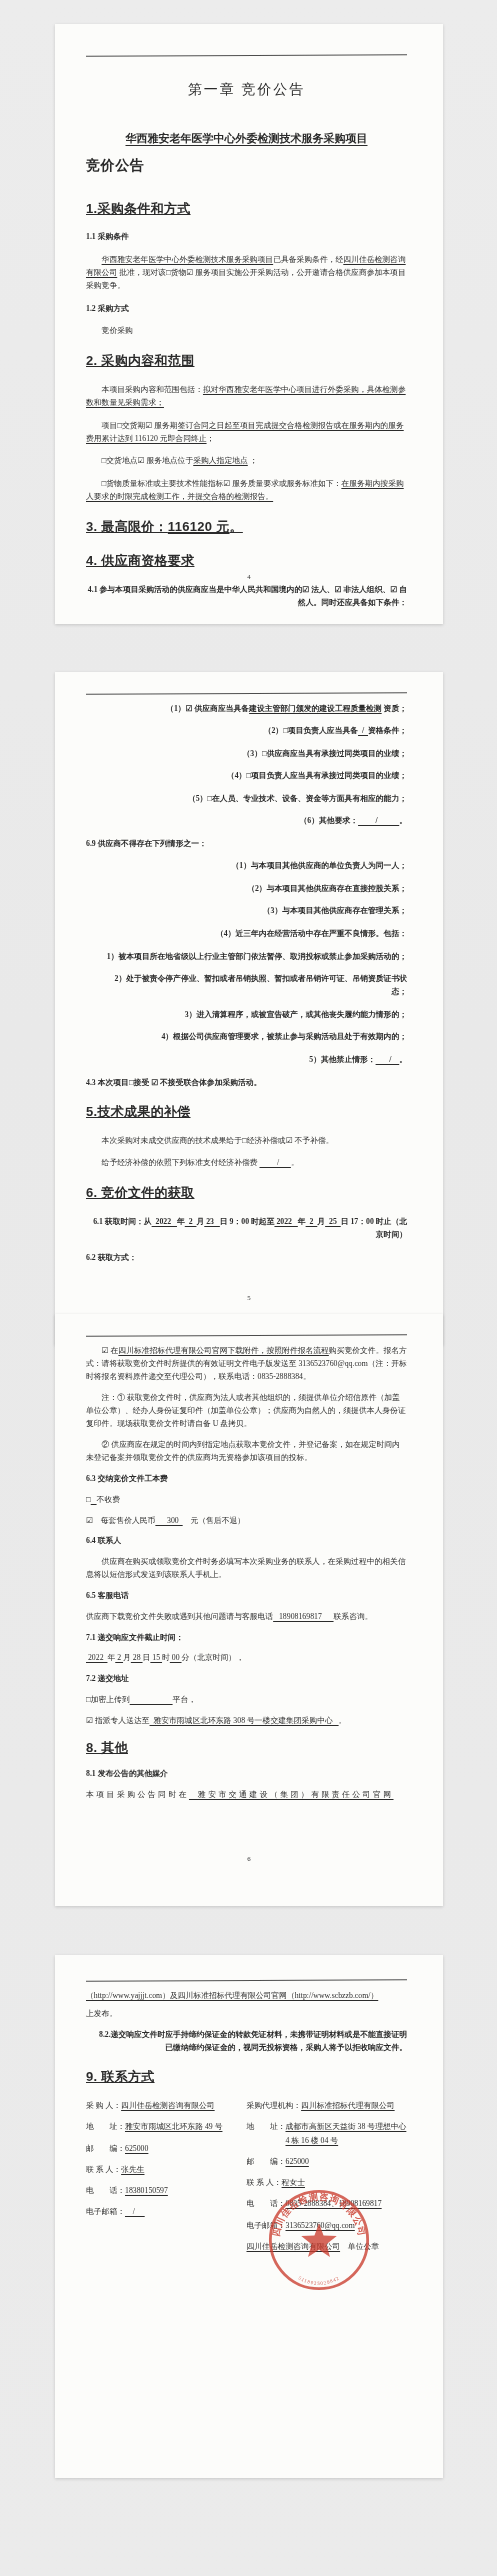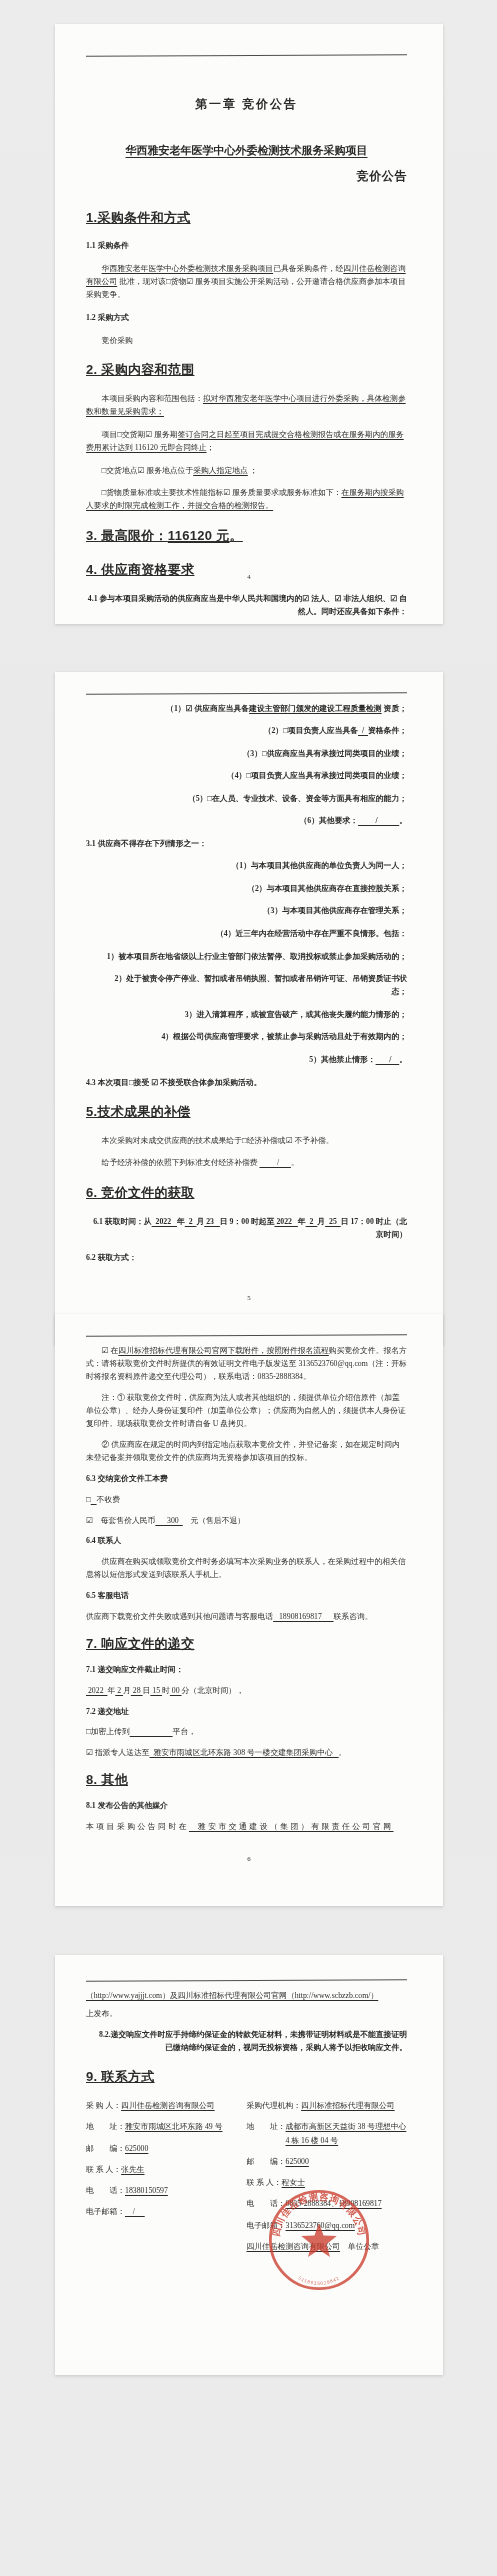--- a/index.html
+++ b/index.html
@@ -29,7 +29,7 @@
   .ind1{text-indent:1em;}
   .b{font-weight:700;text-align:right;}
   .u{text-decoration:underline;text-underline-offset:1.9px;}
-  .chapter{text-align:center;font-weight:700;font-size:12px;margin:31px 0 27px;
+  .chapter{text-align:center;font-weight:400;font-size:14px;margin:15px 0 27px;
     font-family:"Liberation Sans","DejaVu Sans",sans-serif;letter-spacing:1.9px;}
   .title{text-align:center;font-weight:700;font-size:11px;margin:0 0 6.2px;
     text-decoration:underline;text-underline-offset:3.1px;}

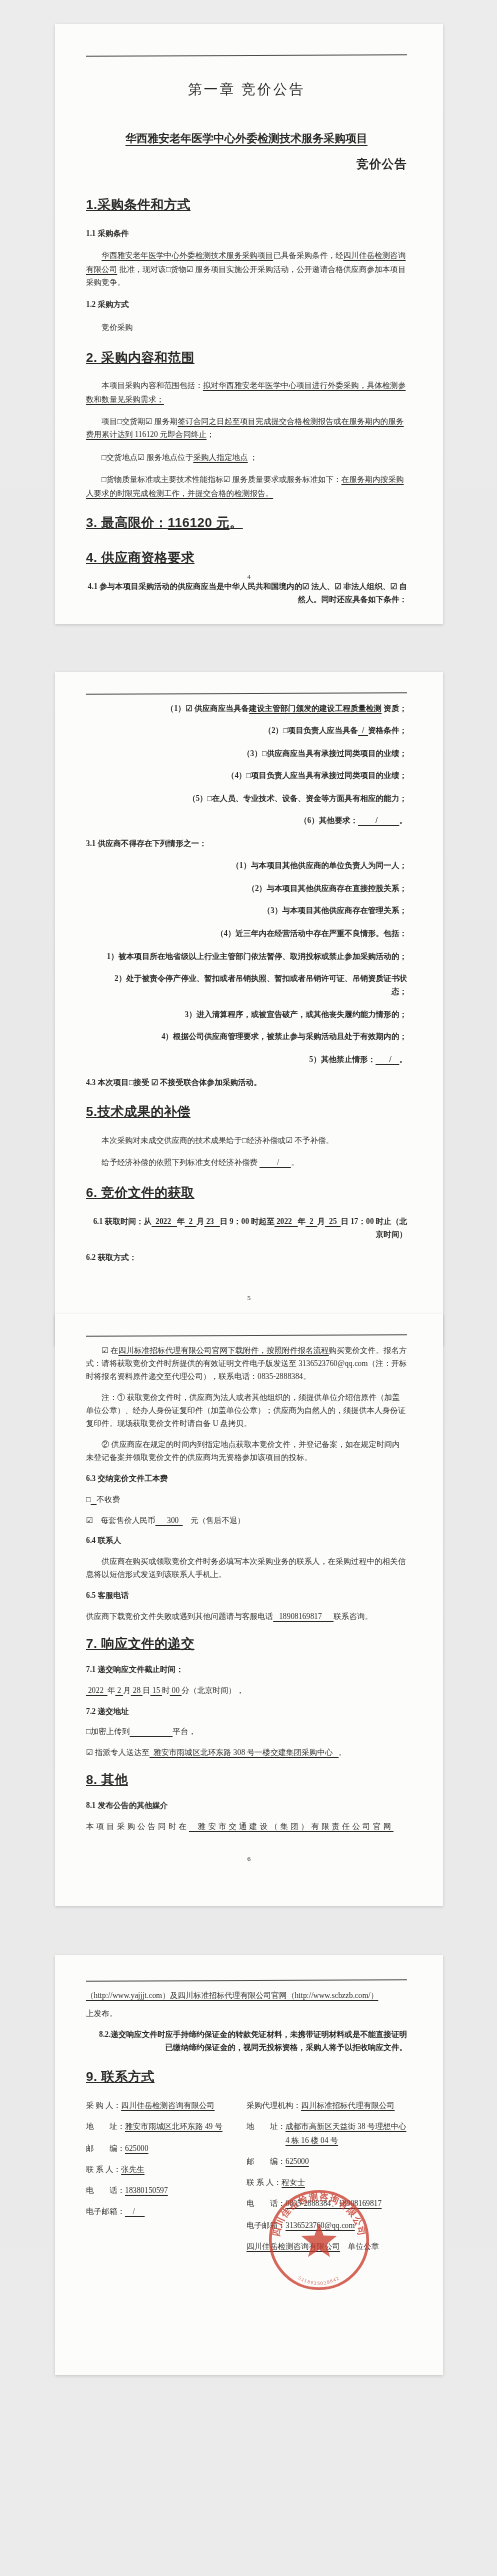--- a/index.html
+++ b/index.html
@@ -33,7 +33,7 @@
     font-family:"Liberation Sans","DejaVu Sans",sans-serif;letter-spacing:1.9px;}
   .title{text-align:center;font-weight:700;font-size:11px;margin:0 0 6.2px;
     text-decoration:underline;text-underline-offset:3.1px;}
-  .subtitle{text-align:right;font-weight:700;font-size:12px;margin:0 0 20px;letter-spacing:0.6px;}
+  .subtitle{text-align:left;font-weight:700;font-size:14px;margin:0 0 20px;letter-spacing:0.6px;}
   .h-big{font-size:13px;font-weight:700;margin:12.4px 0 10.6px;
     font-family:"Liberation Sans","DejaVu Sans",sans-serif;letter-spacing:0.3px;text-decoration:underline;}
   #p3 .h-big{margin:10px 0 8px}

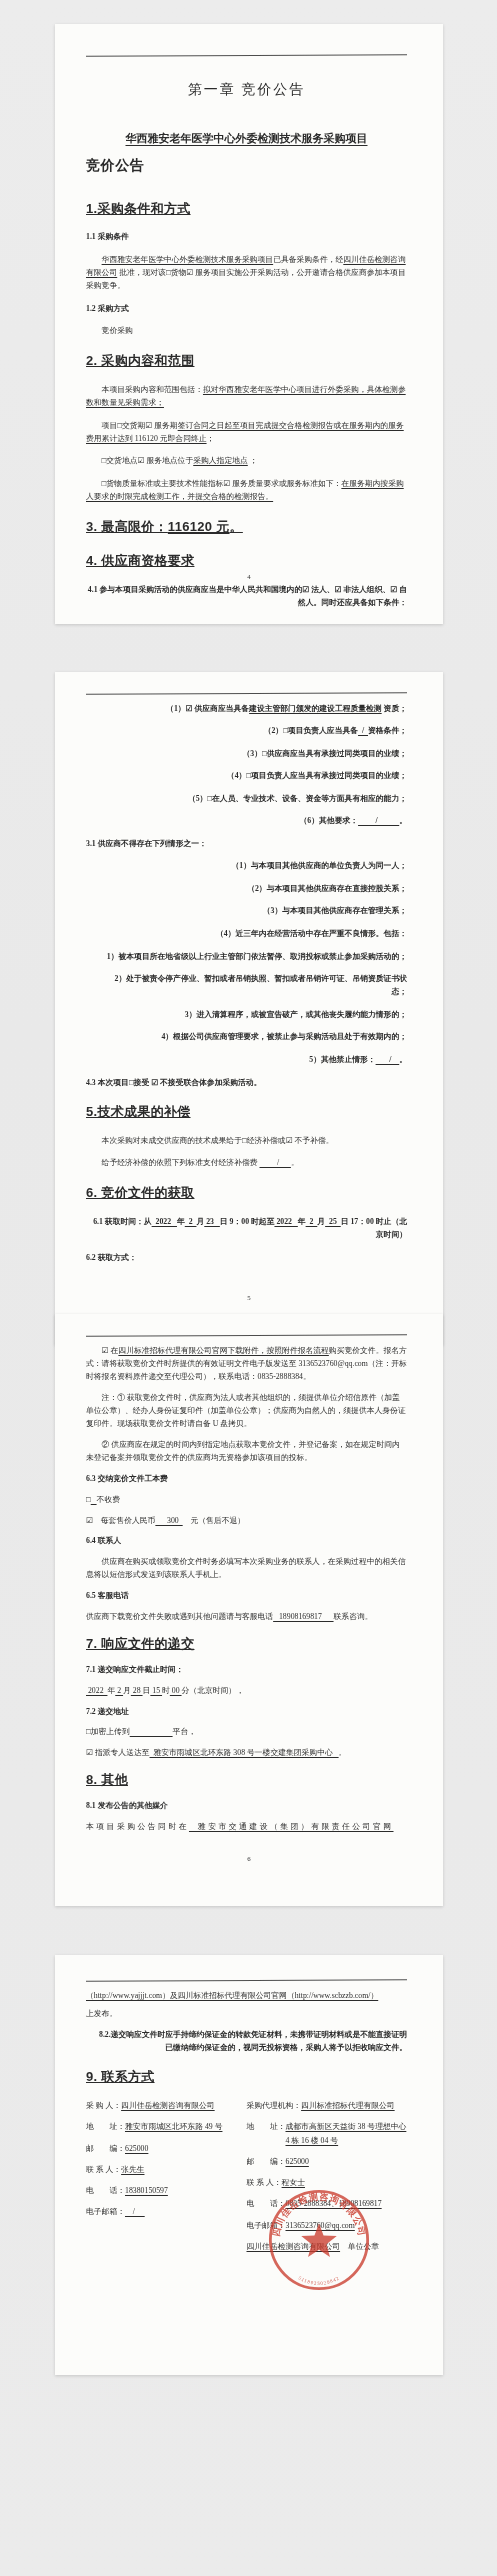--- a/index.html
+++ b/index.html
@@ -89,7 +89,7 @@
     <p class="b ind1">（5）□在人员、专业技术、设备、资金等方面具有相应的能力；</p>
     <p class="b ind1"><span>（6）其他要求：</span><span class="u">&nbsp;&nbsp;&nbsp;&nbsp;&nbsp;&nbsp;&nbsp;&nbsp;&nbsp;/&nbsp;&nbsp;&nbsp;&nbsp;&nbsp;&nbsp;&nbsp;&nbsp;&nbsp;&nbsp;&nbsp;</span><span>。</span></p>
 
-    <p class="h-sub">3.1  供应商不得存在下列情形之一：</p>
+    <p class="h-sub">6.9  供应商不得存在下列情形之一：</p>
     <p class="b ind1">（1）与本项目其他供应商的单位负责人为同一人；</p>
     <p class="b ind1">（2）与本项目其他供应商存在直接控股关系；</p>
     <p class="b ind1">（3）与本项目其他供应商存在管理关系；</p>

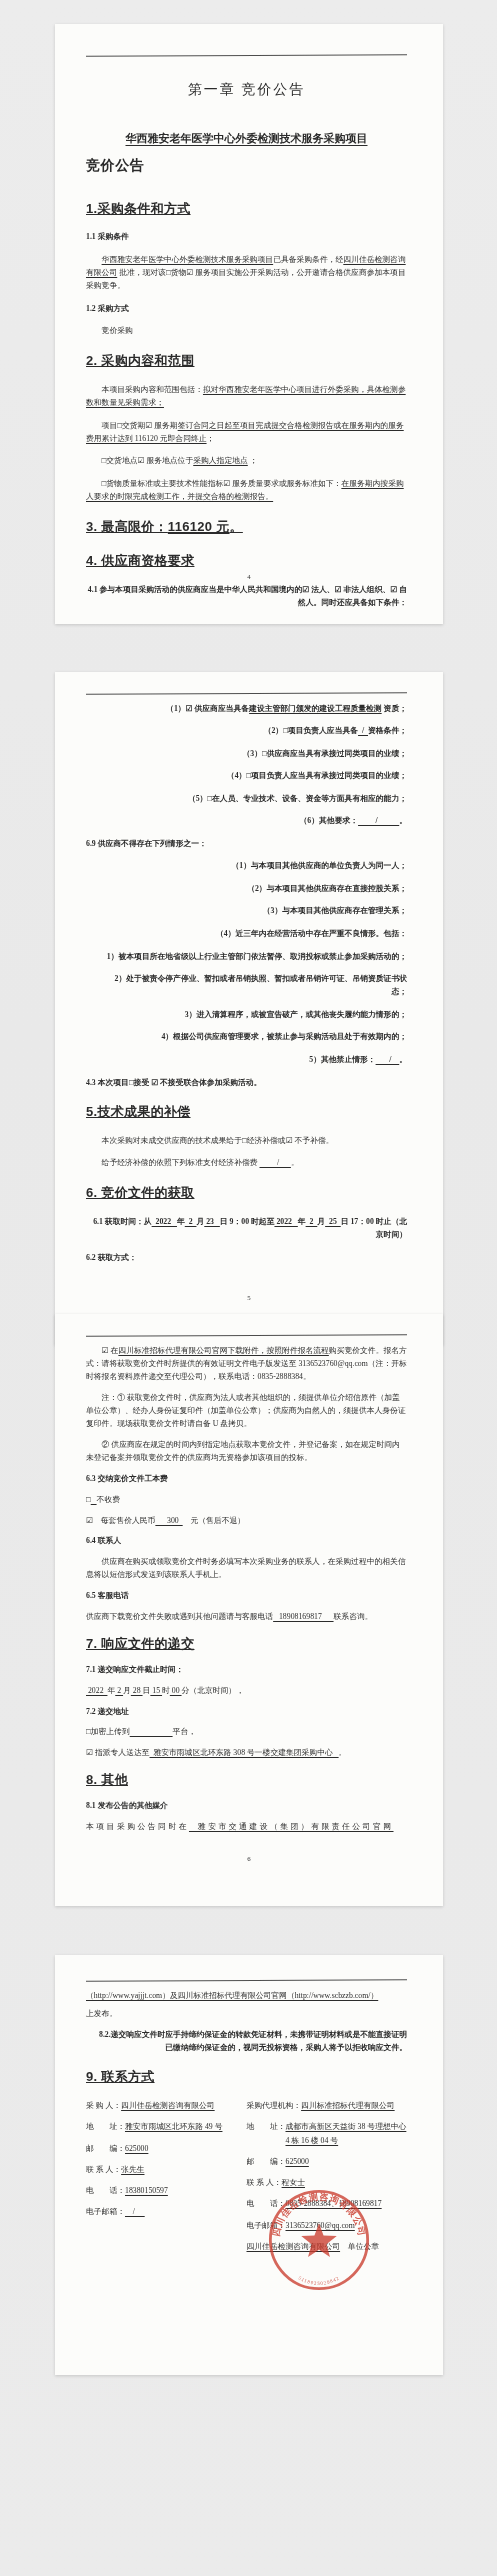--- a/index.html
+++ b/index.html
@@ -128,7 +128,6 @@
     <p class="h-sub">6.5 客服电话</p>
     <p><span>供应商下载竞价文件失败或遇到其他问题请与客服电话</span><span class="u">&nbsp;&nbsp;&nbsp;18908169817&nbsp;&nbsp;&nbsp;&nbsp;&nbsp;&nbsp;</span><span>联系咨询。</span></p>
 
-    <h2 class="h-big">7. 响应文件的递交</h2>
     <p class="h-sub">7.1 递交响应文件截止时间：</p>
     <p><span class="u">&nbsp;2022&nbsp;&nbsp;</span><span>年</span><span class="u">&nbsp;2&nbsp;</span><span>月</span><span class="u">&nbsp;28&nbsp;</span><span>日</span><span class="u">&nbsp;15&nbsp;</span><span>时</span><span class="u">&nbsp;00&nbsp;</span><span>分（北京时间），</span></p>
     <p class="h-sub">7.2 递交地址</p>

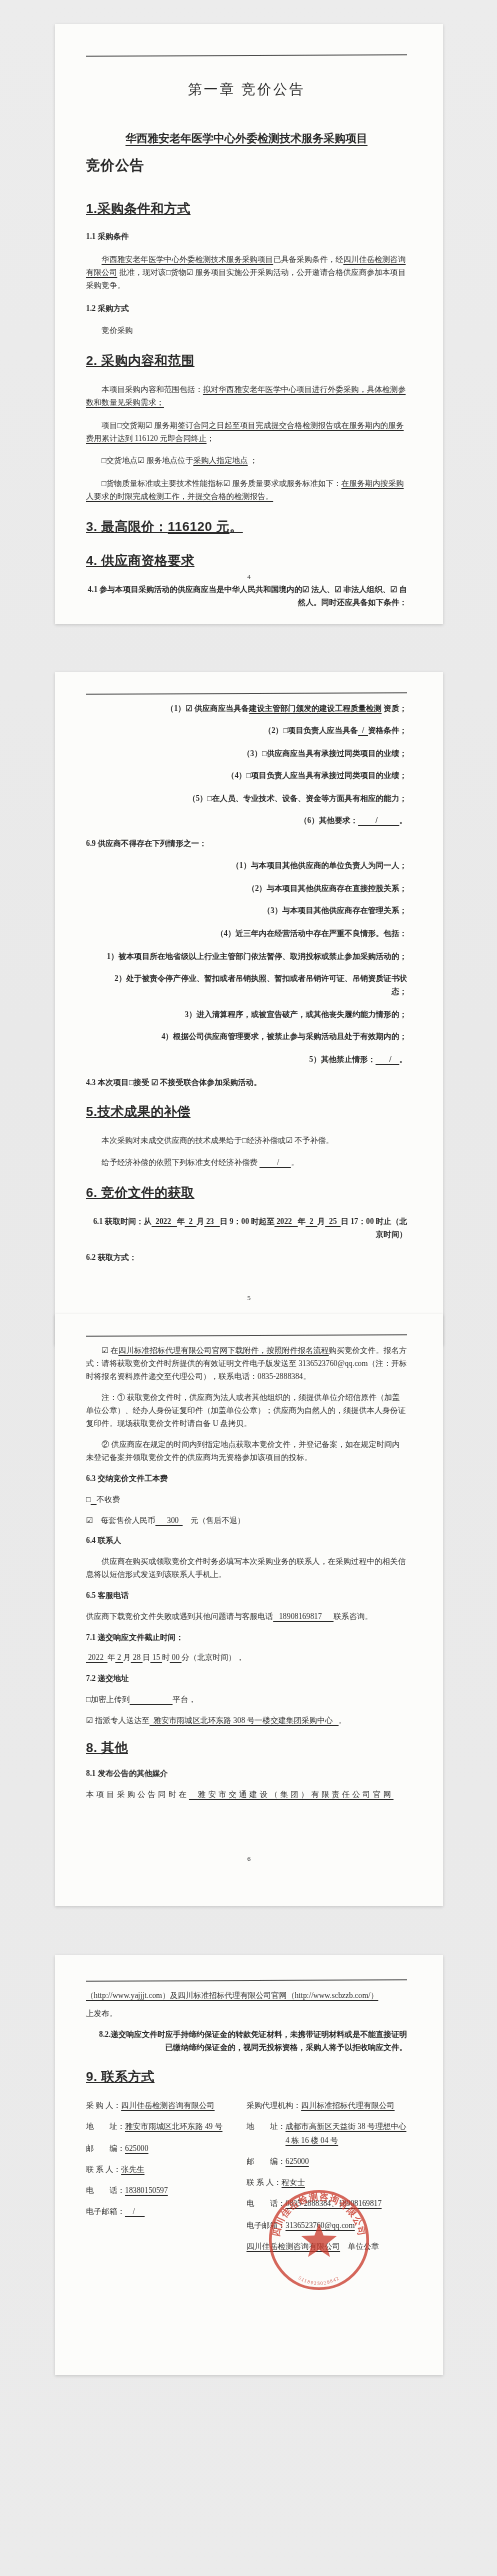--- a/index.html
+++ b/index.html
@@ -15,7 +15,7 @@
   #p1{top:23.6px;height:600px}
   #p2{top:672px;height:673px}
   #p3{top:1314px;height:592px}
-  #p4{top:1955px;height:420px}
+  #p4{top:1955px;height:523px}
   .rule{border-top:0.9px solid #4d4d4d;margin:0 36px 0 31px;transform:rotate(-0.25deg);}
   #p1 .rule{margin-top:31px}
   #p2 .rule{margin-top:21px}

